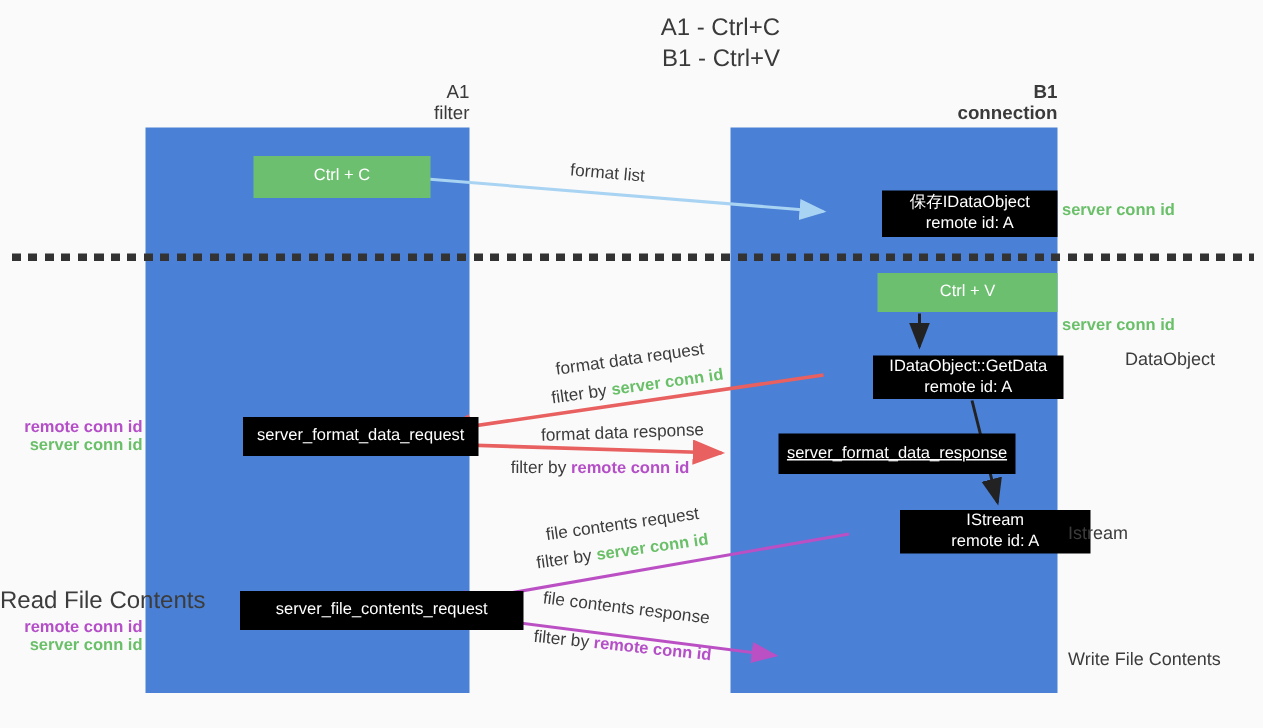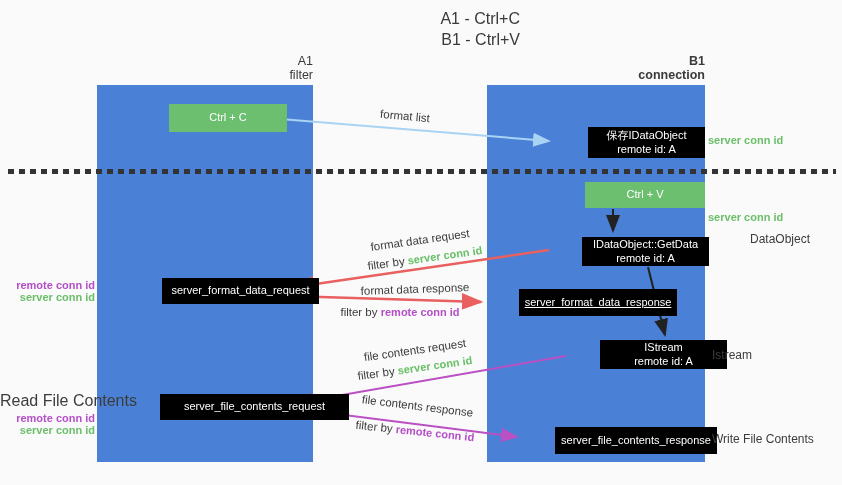--- a/index.html
+++ b/index.html
@@ -96,9 +96,6 @@
   <div class="node orange-node" style="left:128px;top:394px;width:189px;height:26px;text-align:right;">
     <span>server_file_contents_request</span>
   </div>
-  <div class="node orange-node" style="left:523px;top:427px;width:162px;height:27px;">
-    <span>server_file_contents_response</span>
-  </div>
 
   <div class="alabel" style="left:345px;top:110px;width:120px;transform:rotate(5deg);">
     <span>format list</span>

